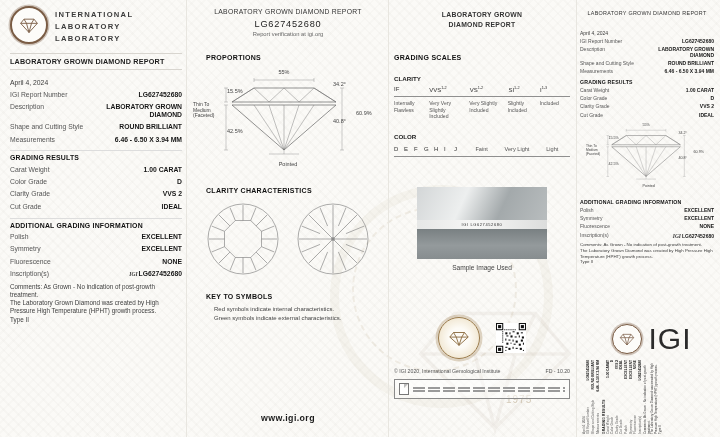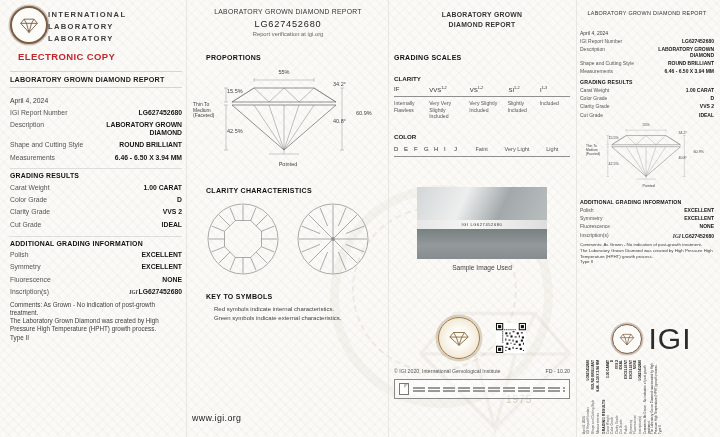--- a/index.html
+++ b/index.html
@@ -20,7 +20,7 @@
 
   
   .p1{position:absolute;left:10px;top:6px;width:172px;}
-  .brandrow{display:flex;align-items:center;}
+  .brandrow{display:flex;align-items:center;gap:7px;}
   .badge{width:34px;height:34px;border-radius:50%;border:2px solid #7a5c44;box-shadow:0 0 0 1.5px rgba(122,92,68,.35);
     display:flex;align-items:center;justify-content:center;color:#7a5c44;background:#fdfcf9;flex:0 0 auto;}
   .badge svg{width:20px;height:20px;}

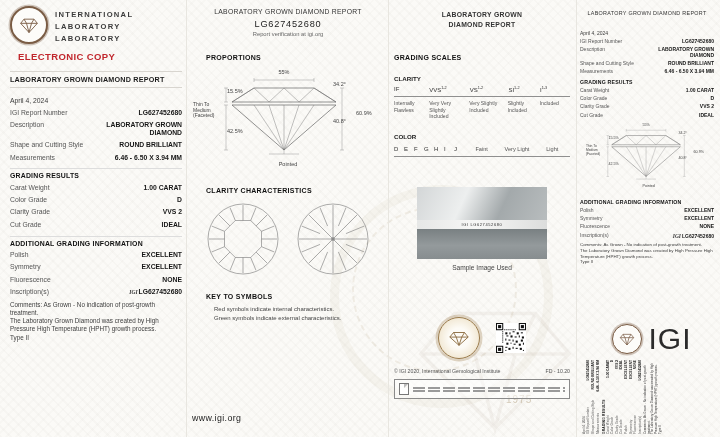--- a/index.html
+++ b/index.html
@@ -137,7 +137,6 @@
         <div>LABORATORY</div>
       </div>
     </div>
-    <div class="ecopy">ELECTRONIC COPY</div>
     <div class="p1title">LABORATORY GROWN DIAMOND REPORT</div>
     <div class="date1">April 4, 2024</div>
 

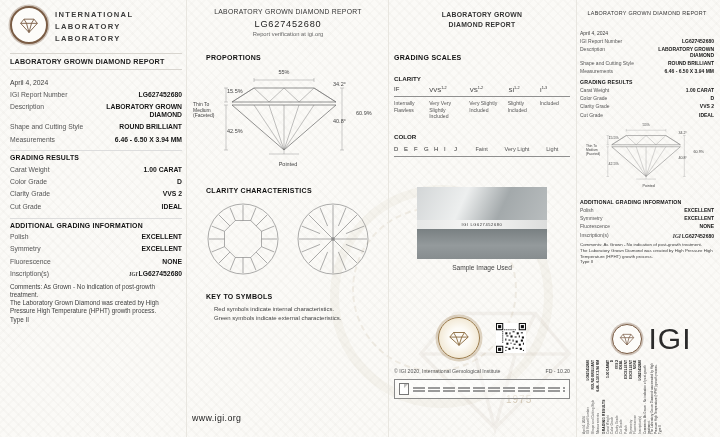--- a/index.html
+++ b/index.html
@@ -49,7 +49,7 @@
   .plots{display:flex;justify-content:center;gap:16px;margin-top:8px;}
   .plots svg{width:74px;height:74px;}
   .keylines{margin:5px 0 0 22px;font-size:6px;line-height:1.5;color:#444;}
-  .website{position:absolute;left:0;right:0;bottom:8px;font-size:8.8px;font-weight:normal;color:#1c1c1c;letter-spacing:.4px;}
+  .website{position:absolute;left:0;right:0;bottom:8px;text-align:center;font-size:8.8px;font-weight:bold;color:#1c1c1c;letter-spacing:.4px;}
 
   
   .p3{position:absolute;left:394px;top:6px;width:176px;}

